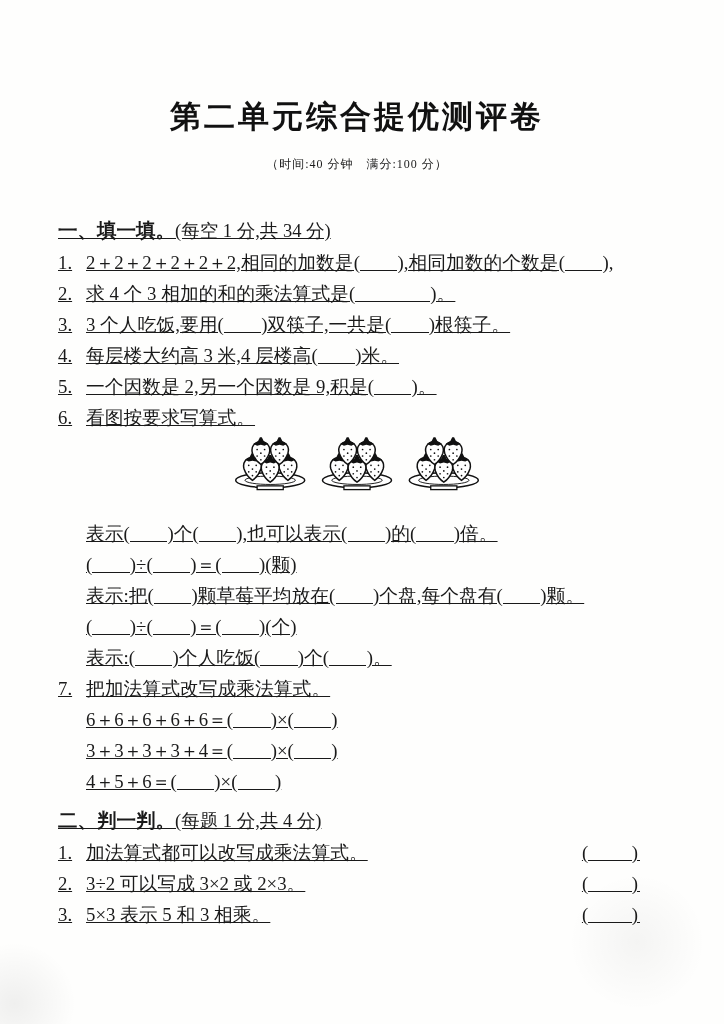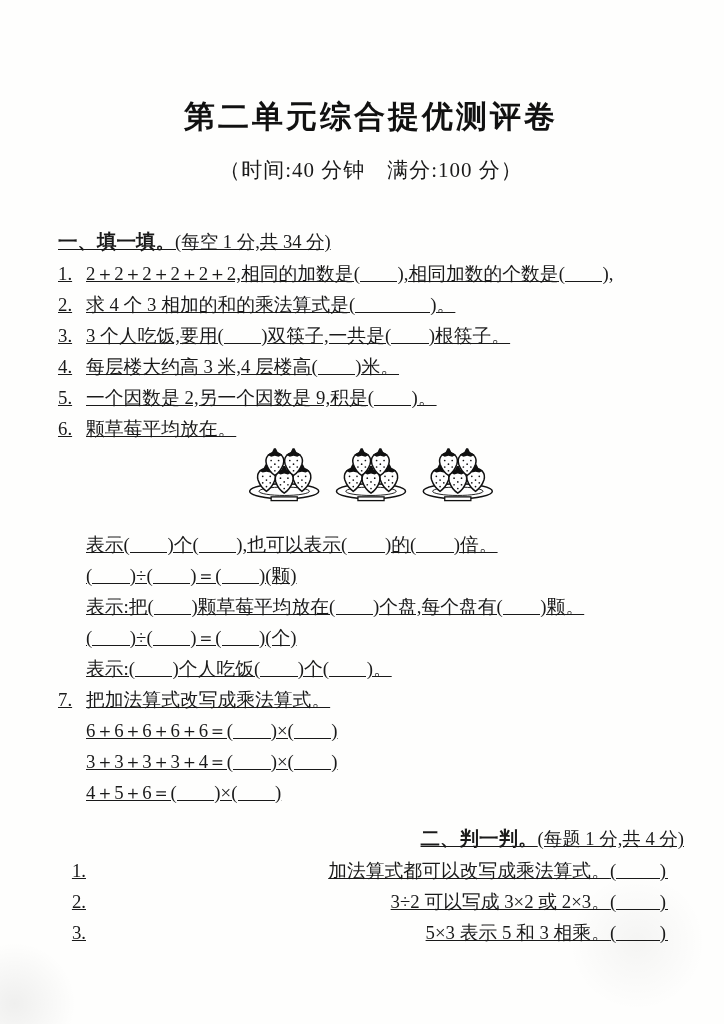--- a/index.html
+++ b/index.html
@@ -16,7 +16,7 @@
     overflow:hidden;
     box-sizing:border-box;
   }
-  .content{position:absolute;left:58px;right:40px;top:0;}
+  .content{position:absolute;left:58px;right:68px;top:0;}
   .paper-title{
     margin-top:96px;
     text-align:center;

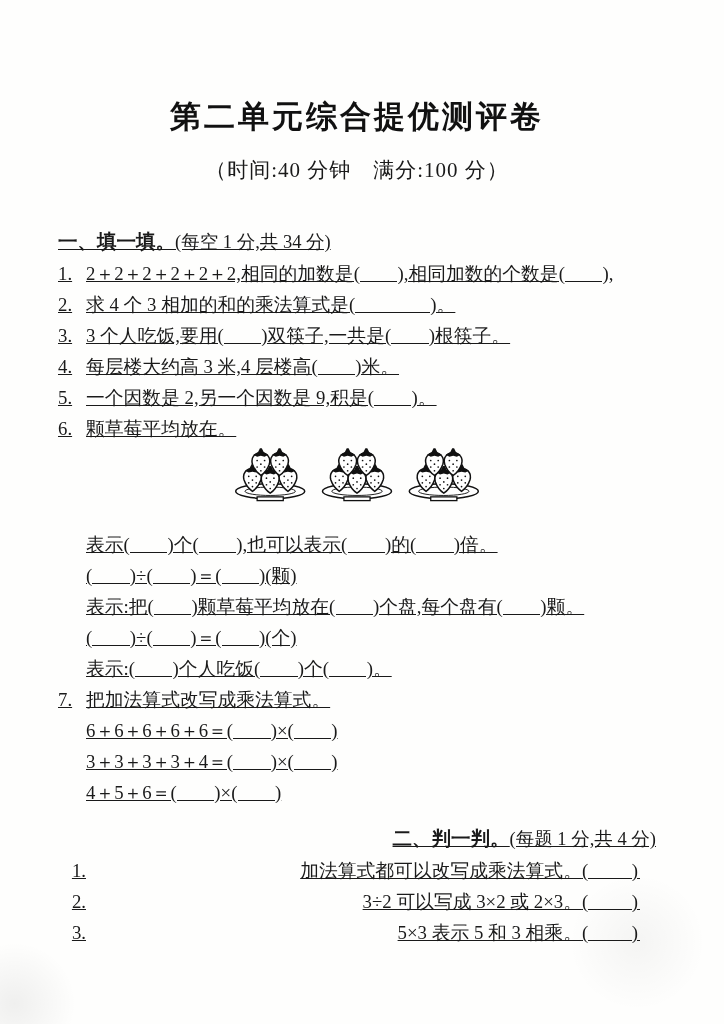--- a/index.html
+++ b/index.html
@@ -29,7 +29,7 @@
   .paper-subtitle{
     margin-top:18px;
     text-align:center;
-    font-size:21px;
+    font-size:12px;
     letter-spacing:1px;
   }
   .sec-heading{

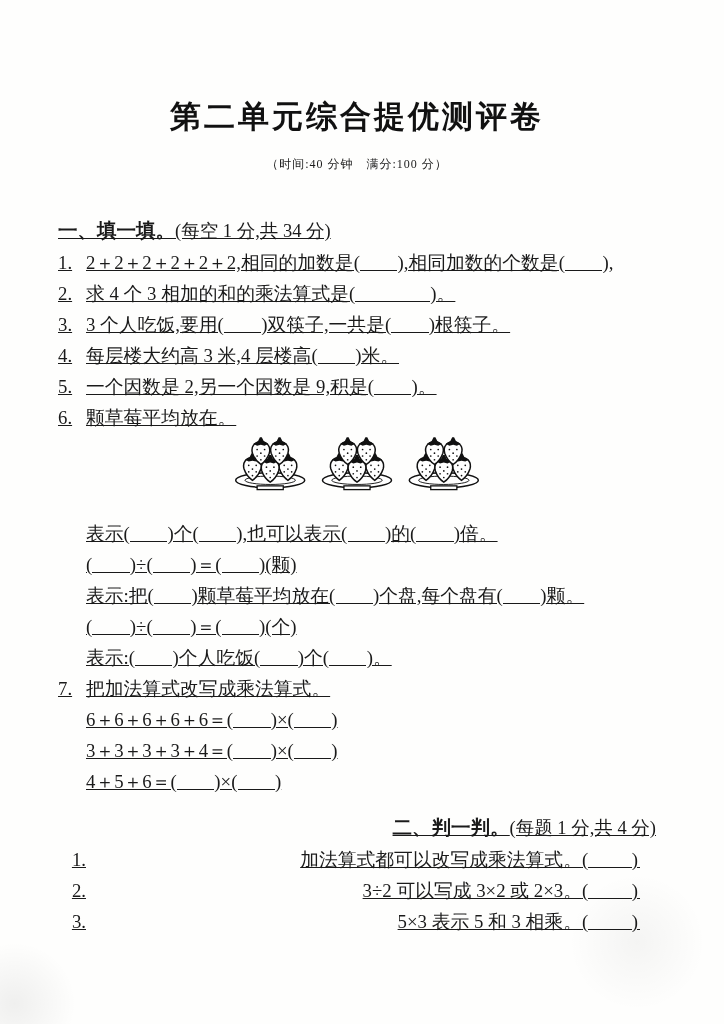--- a/index.html
+++ b/index.html
@@ -104,7 +104,7 @@
 
       <div class="q-row">
         <span class="q-no">6.</span>
-        <span class="q-text">颗草莓平均放在。</span>
+        <span class="q-text">看图按要求写算式。</span>
       </div>
 
       <div class="fig-wrap">

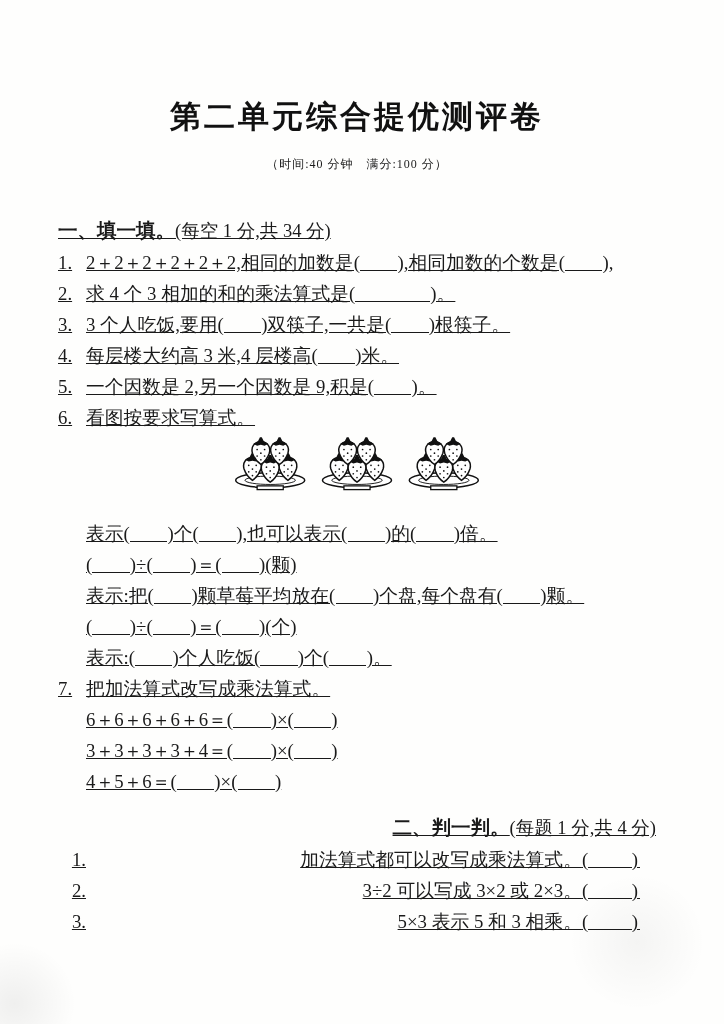--- a/index.html
+++ b/index.html
@@ -49,7 +49,7 @@
   .q-text{flex:1;}
   .indent{padding-left:28px;}
   .sec1{margin-top:42px;}
-  .sec2{margin-top:15px;text-align:right;}
+  .sec2{margin-top:8px;}
   .fig-wrap{
     text-align:center;
     padding:4px 0 6px 0;

